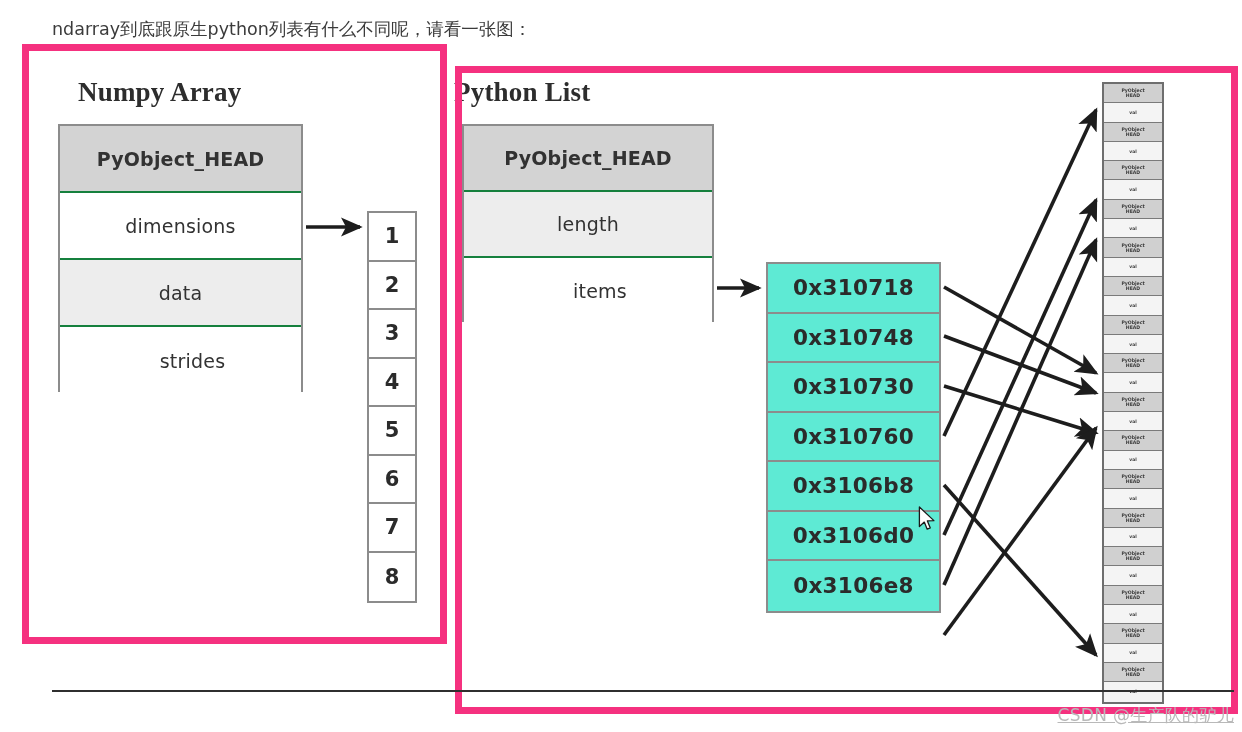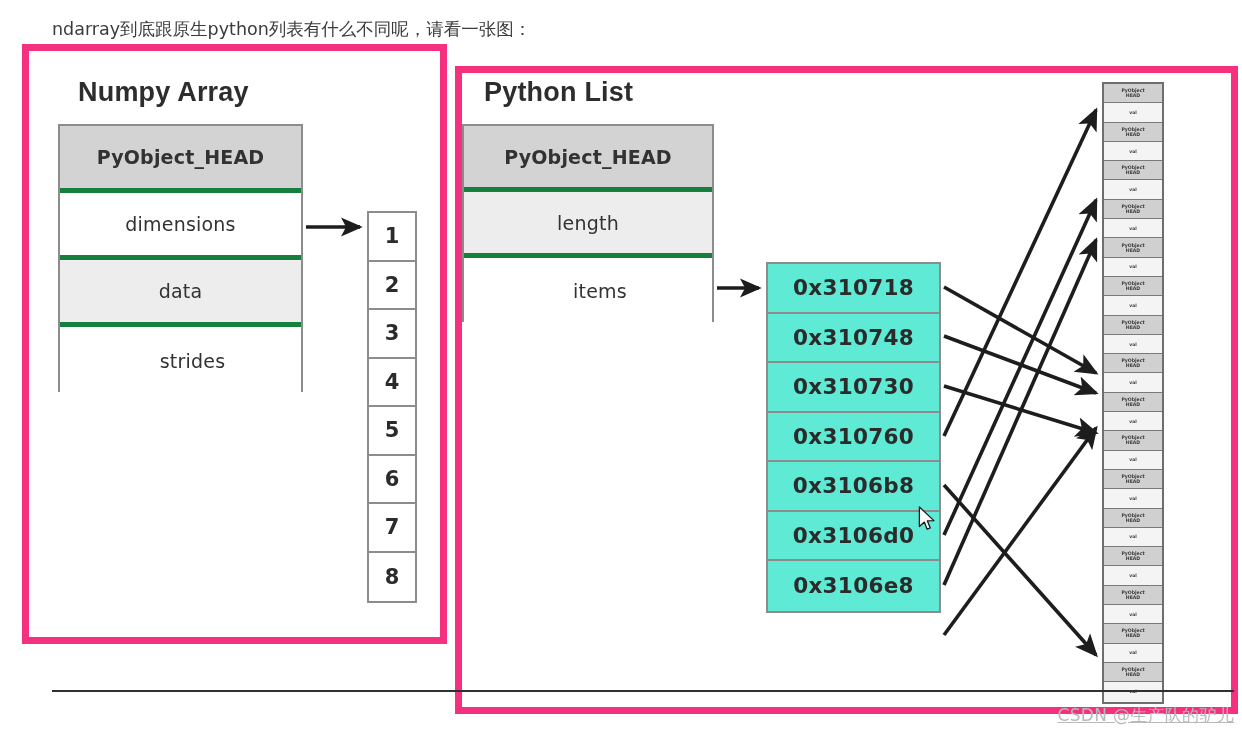--- a/index.html
+++ b/index.html
@@ -66,7 +66,7 @@
 
   .diagram-title {
     position: absolute;
-    font-family: Liberation Sans, sans-serif;
+    font-family: Liberation Serif, serif;
     font-weight: bold;
     font-size: 27px;
     color: #2d2d2d;

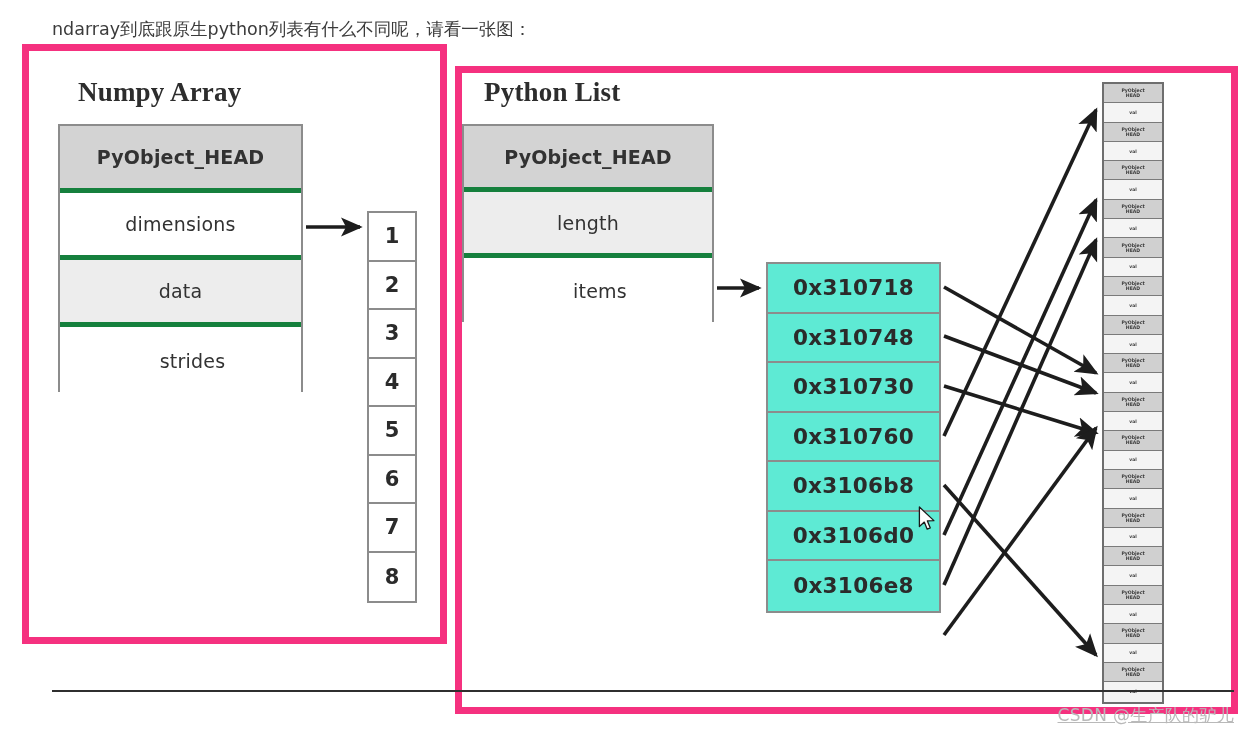--- a/index.html
+++ b/index.html
@@ -74,7 +74,7 @@
     white-space: nowrap;
   }
   #title-numpy  { left: 78px;  top: 22px; }
-  #title-python { left: 484px; top: 22px; }
+  #title-python { left: 454px; top: 22px; }
 
   
   .struct {

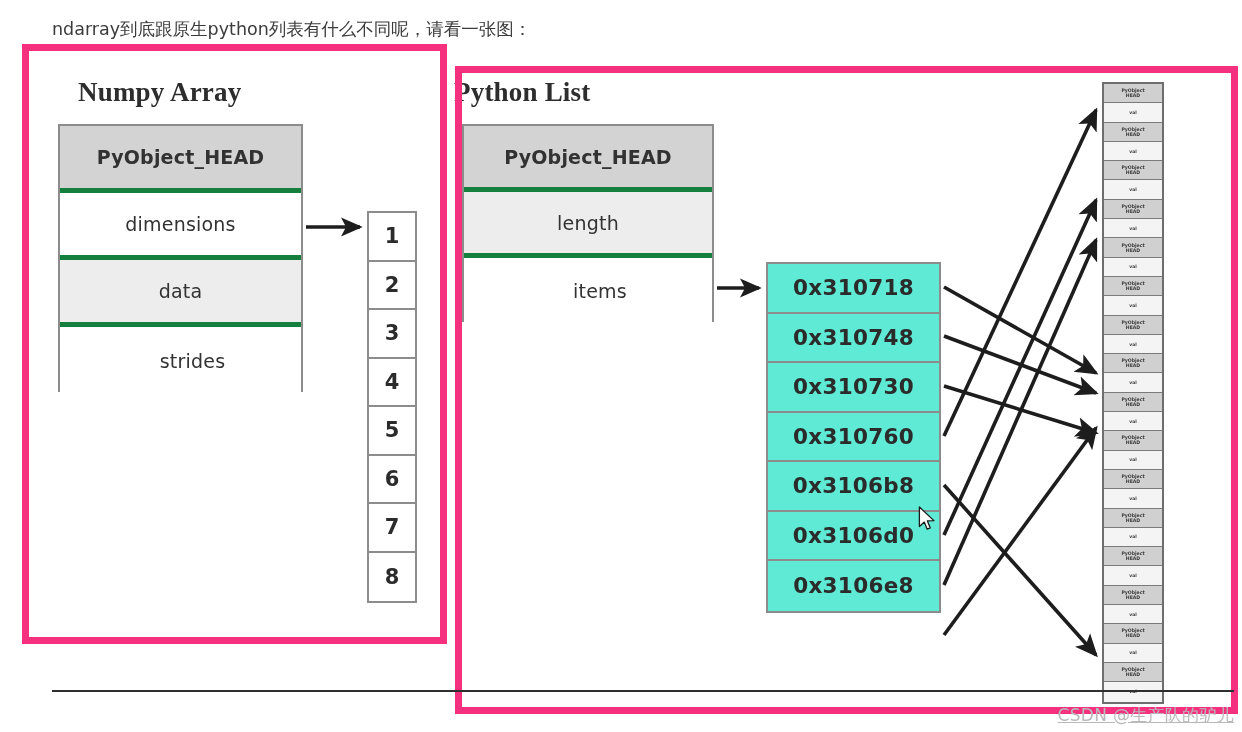--- a/index.html
+++ b/index.html
@@ -88,7 +88,7 @@
 
   .struct-row {
     box-sizing: border-box;
-    border-bottom: 5px solid #15803d;
+    border-bottom: 2px solid #15803d;
     display: flex;
     align-items: center;
     justify-content: center;

